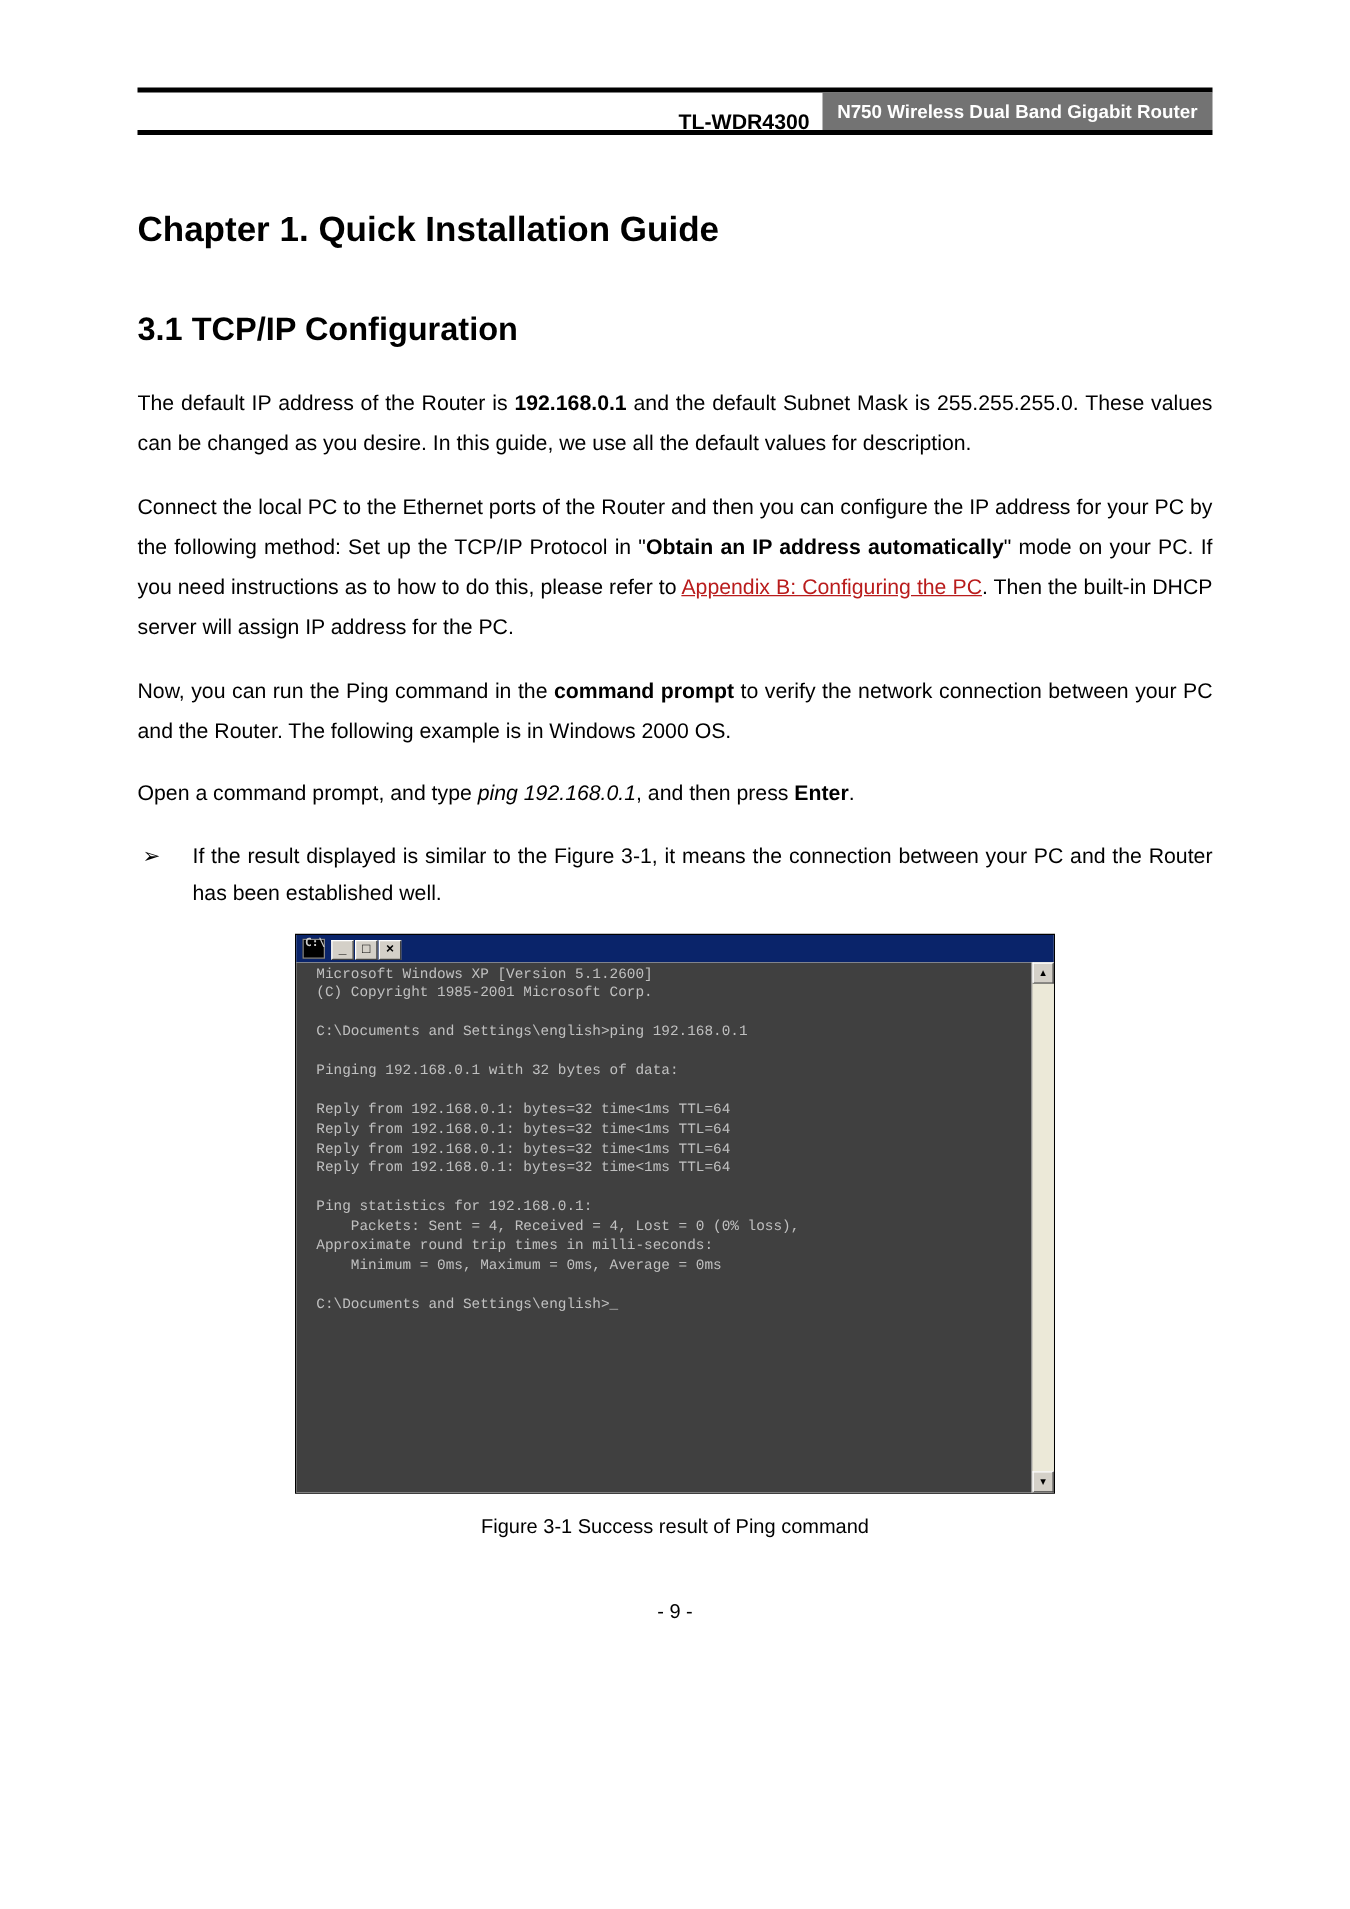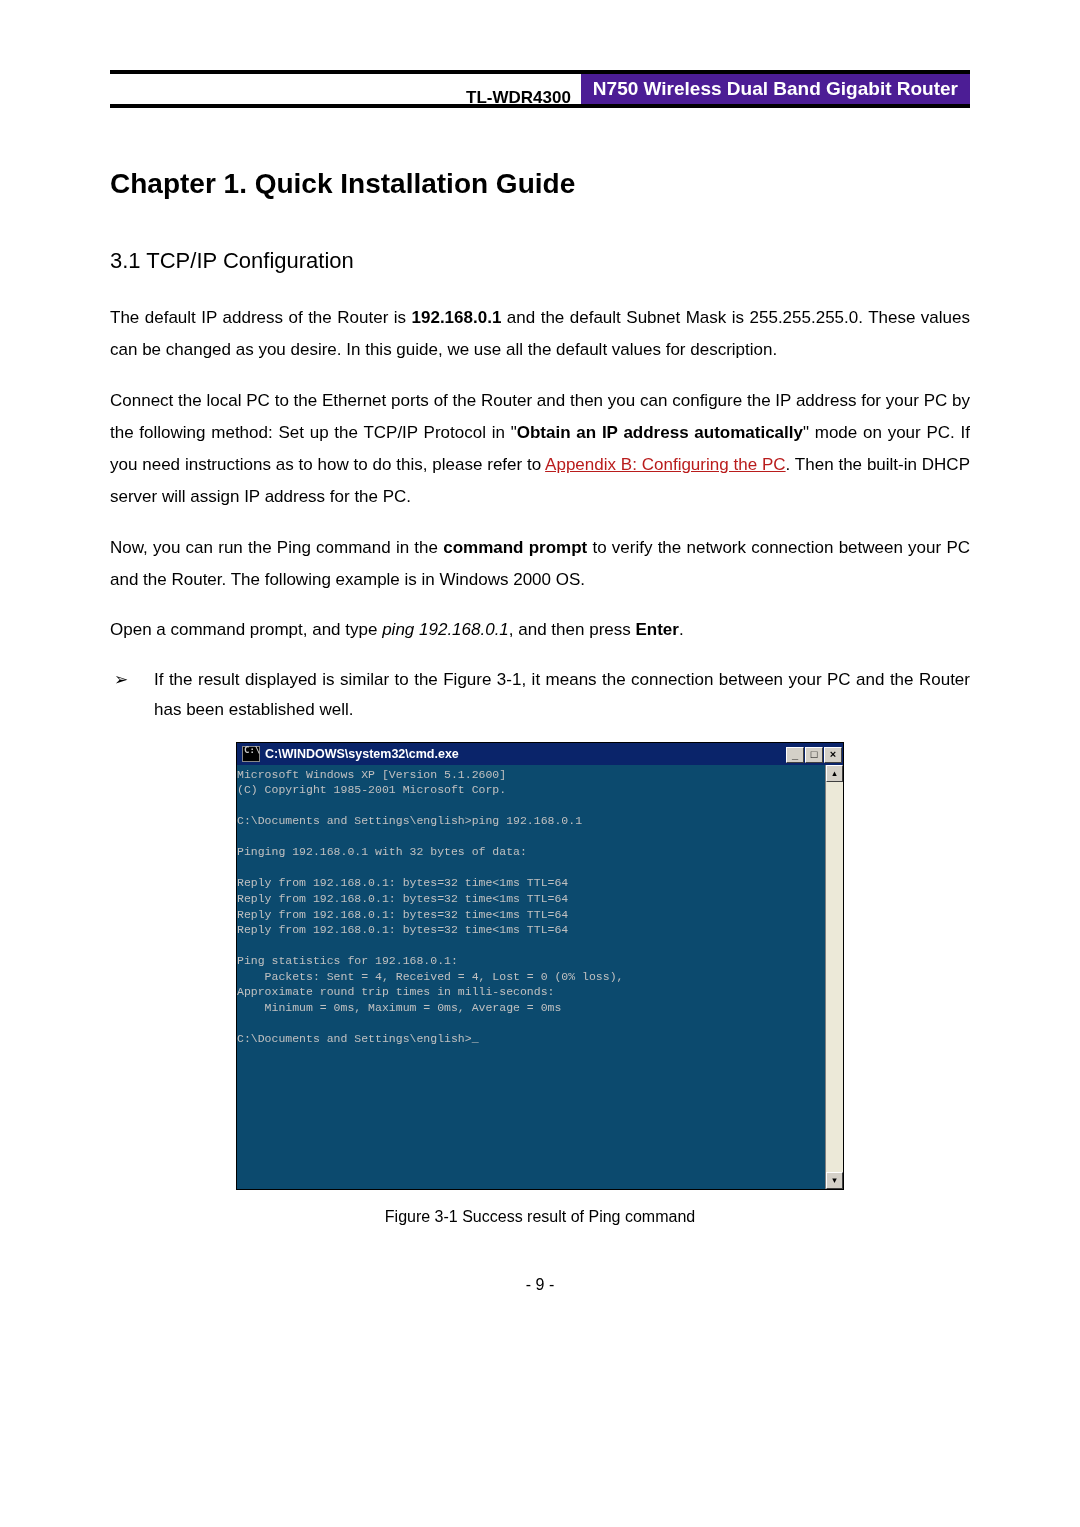--- a/index.html
+++ b/index.html
@@ -33,10 +33,10 @@
     color: #000;
   }
   .header-desc {
-    background: #4c1d95;
+    background: #737373;
     color: #fff;
     font-weight: bold;
-    font-size: 19px;
+    font-size: 15px;
     display: flex;
     align-items: center;
     padding: 0 12px;

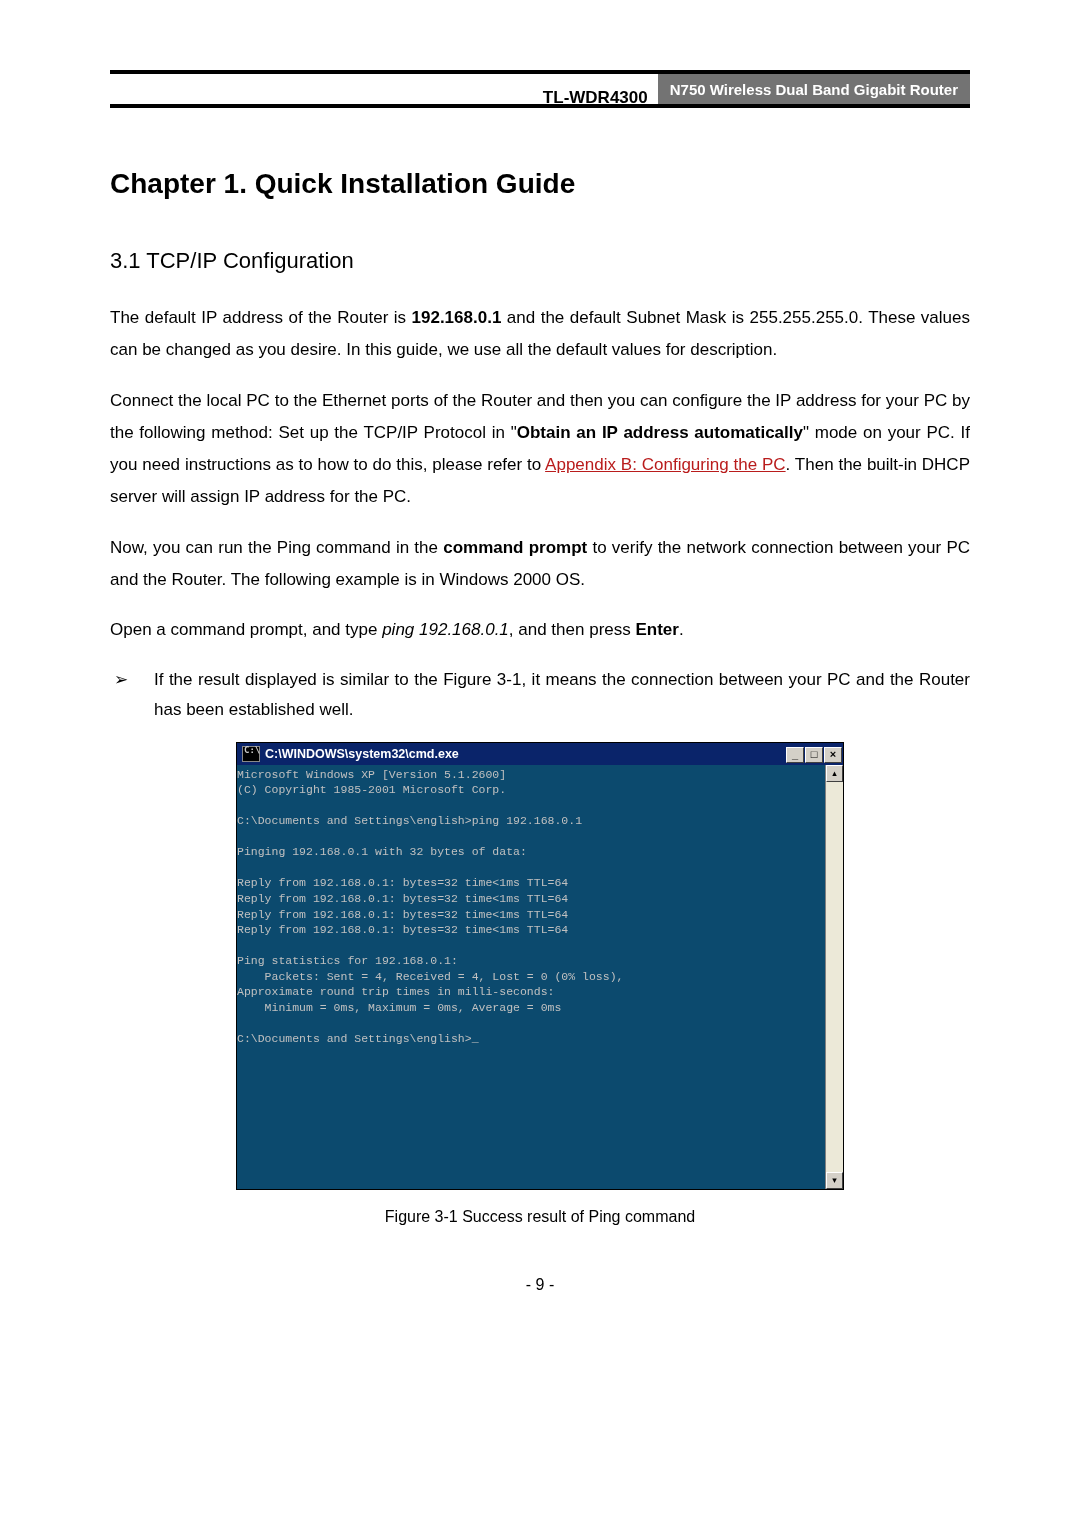--- a/index.html
+++ b/index.html
@@ -47,8 +47,8 @@
     margin: 0 0 48px 0;
   }
   h2.section {
-    font-size: 22px;
-    font-weight: normal;
+    font-size: 26px;
+    font-weight: bold;
     margin: 42px 0 28px 0;
   }
   p.body {

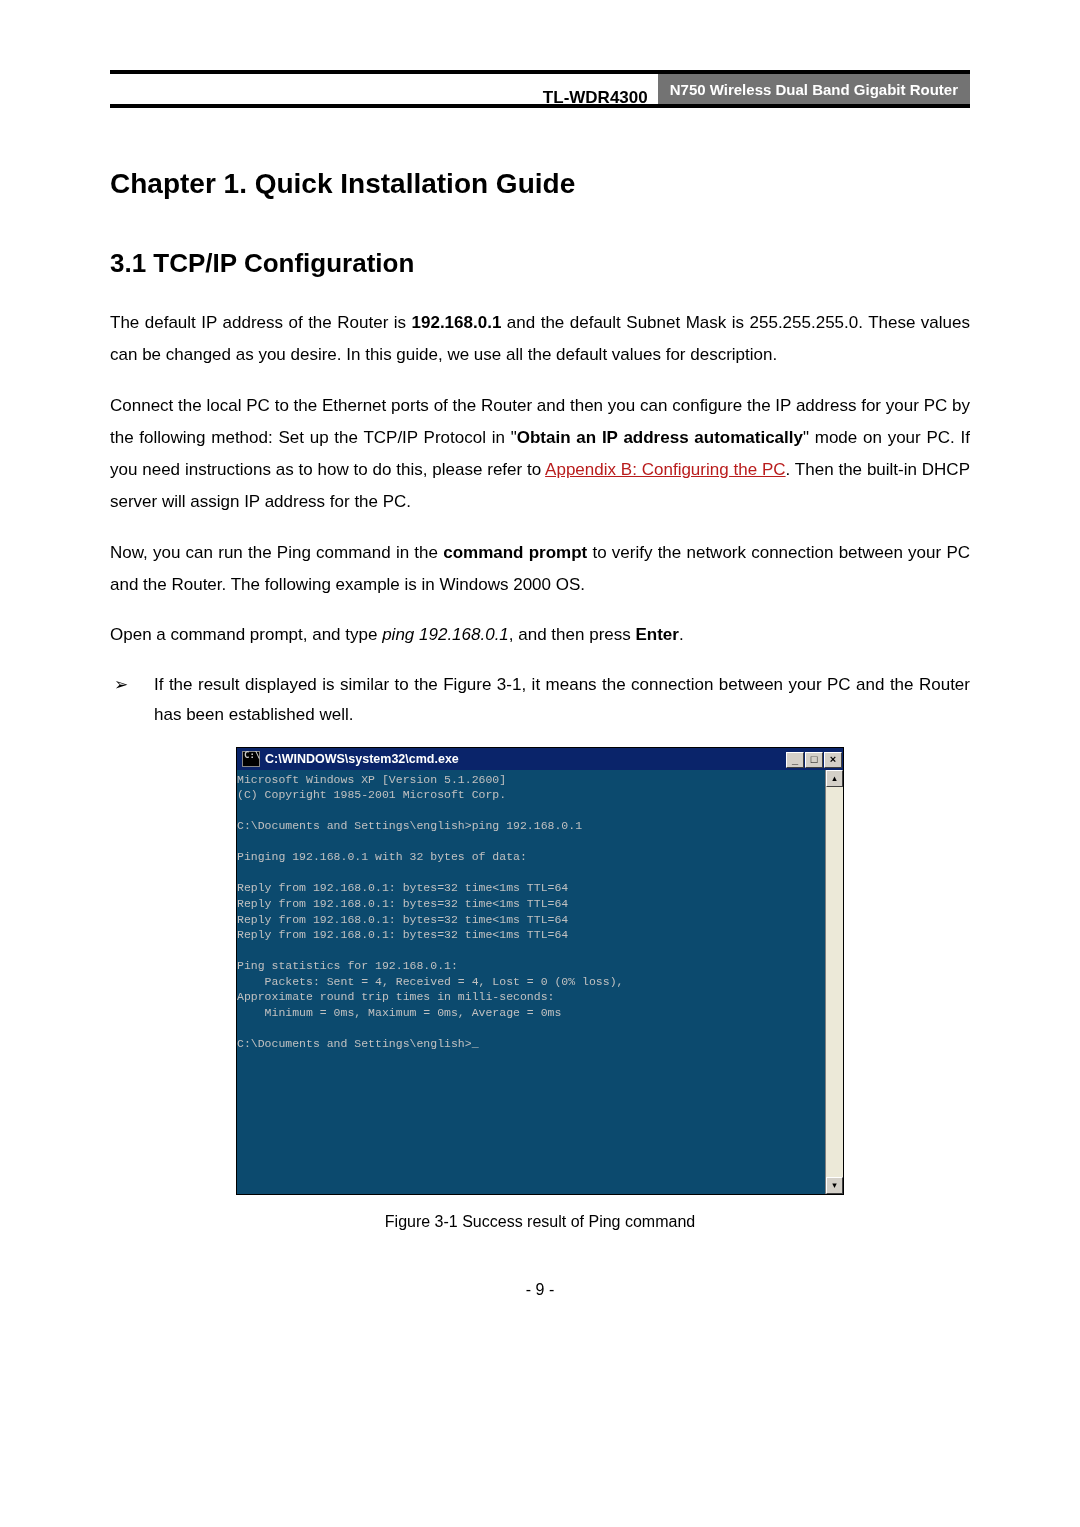--- a/index.html
+++ b/index.html
@@ -208,7 +208,6 @@
       <div class="cmd-icon">
           <span class="cmd-icon-text">C:\</span>
         </div>
-      <div class="cmd-title-text">C:\WINDOWS\system32\cmd.exe</div>
       <div class="cmd-btns">
         <div class="cmd-btn">_</div>
         <div class="cmd-btn">□</div>

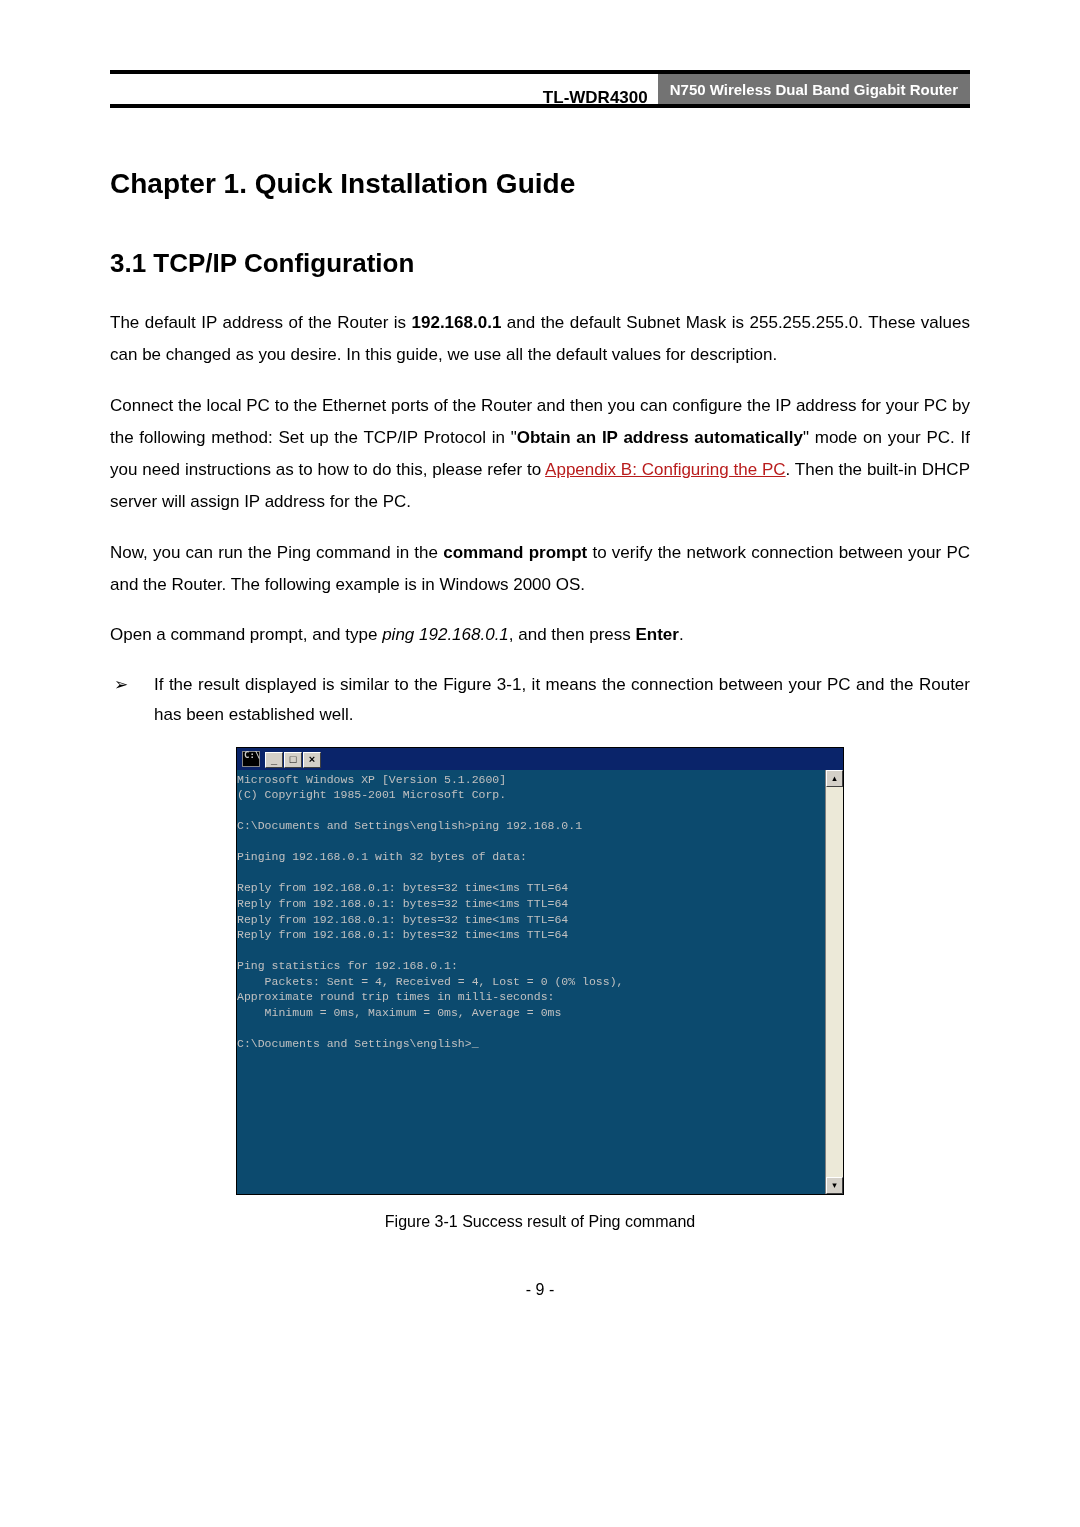--- a/index.html
+++ b/index.html
@@ -126,13 +126,13 @@
     background:#fff;
   }
   .cmd-body {
-    background: #0c4a6e;
+    background: #404040;
     color: #c0c0c0;
     font-family: "Lucida Console","Courier New",monospace;
     font-size: 11.5px;
     line-height: 1.35;
     white-space: pre;
-    padding: 2px 4px 2px 0;
+    padding: 2px 4px 2px 16px;
     flex:1;
     min-height: 420px;
     overflow:hidden;

